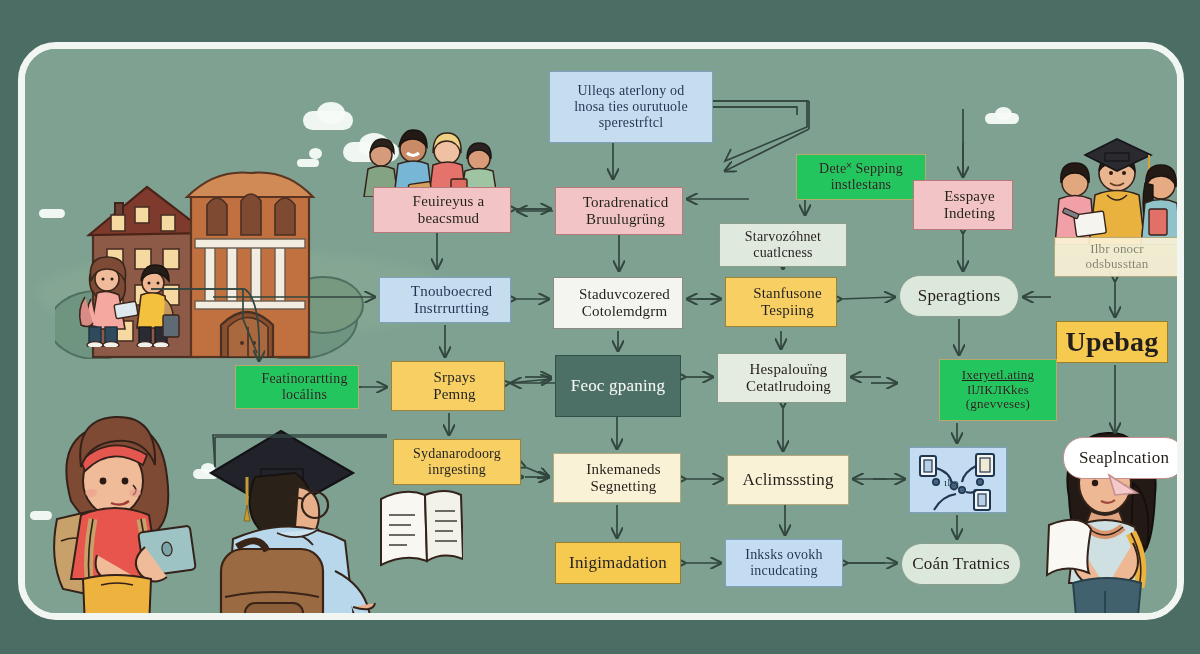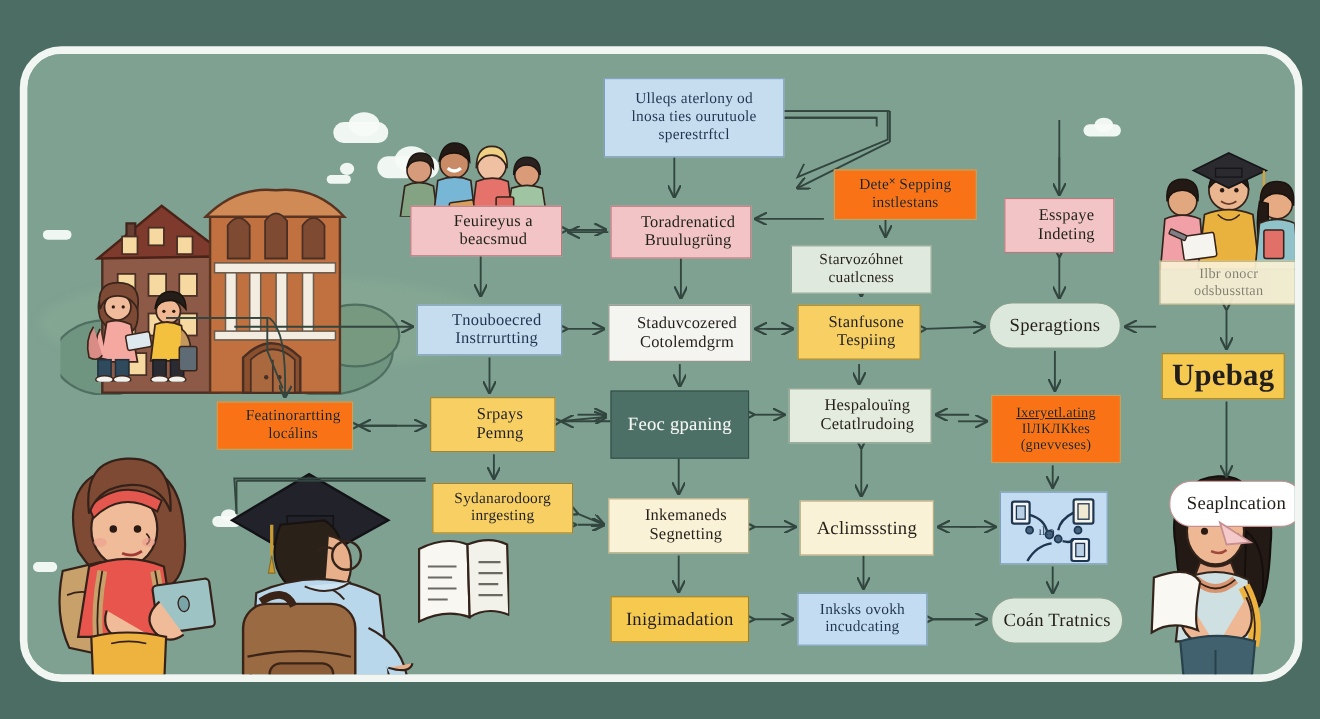--- a/index.html
+++ b/index.html
@@ -43,7 +43,7 @@
   .node.blue{background:#c6dcef;border-color:#7e9fbd;color:#1d3550;}
   .node.white{background:#f4f4f0;border-color:#8a8a80;}
   .node.cream{background:#f9edc0;border-color:#b9a martinez;}
-  .node.cream{background:#f97316;border-color:#b9a96b;}
+  .node.cream{background:#22c55e;border-color:#b9a96b;margin-left:38px;}
   .node.cream2{background:#faf2d6;border-color:#b6a97c;}
   .node.amber{background:#f6c94f;border-color:#9a7e2a;}
   .node.amber2{background:#f7cf62;border-color:#9c8234;}

